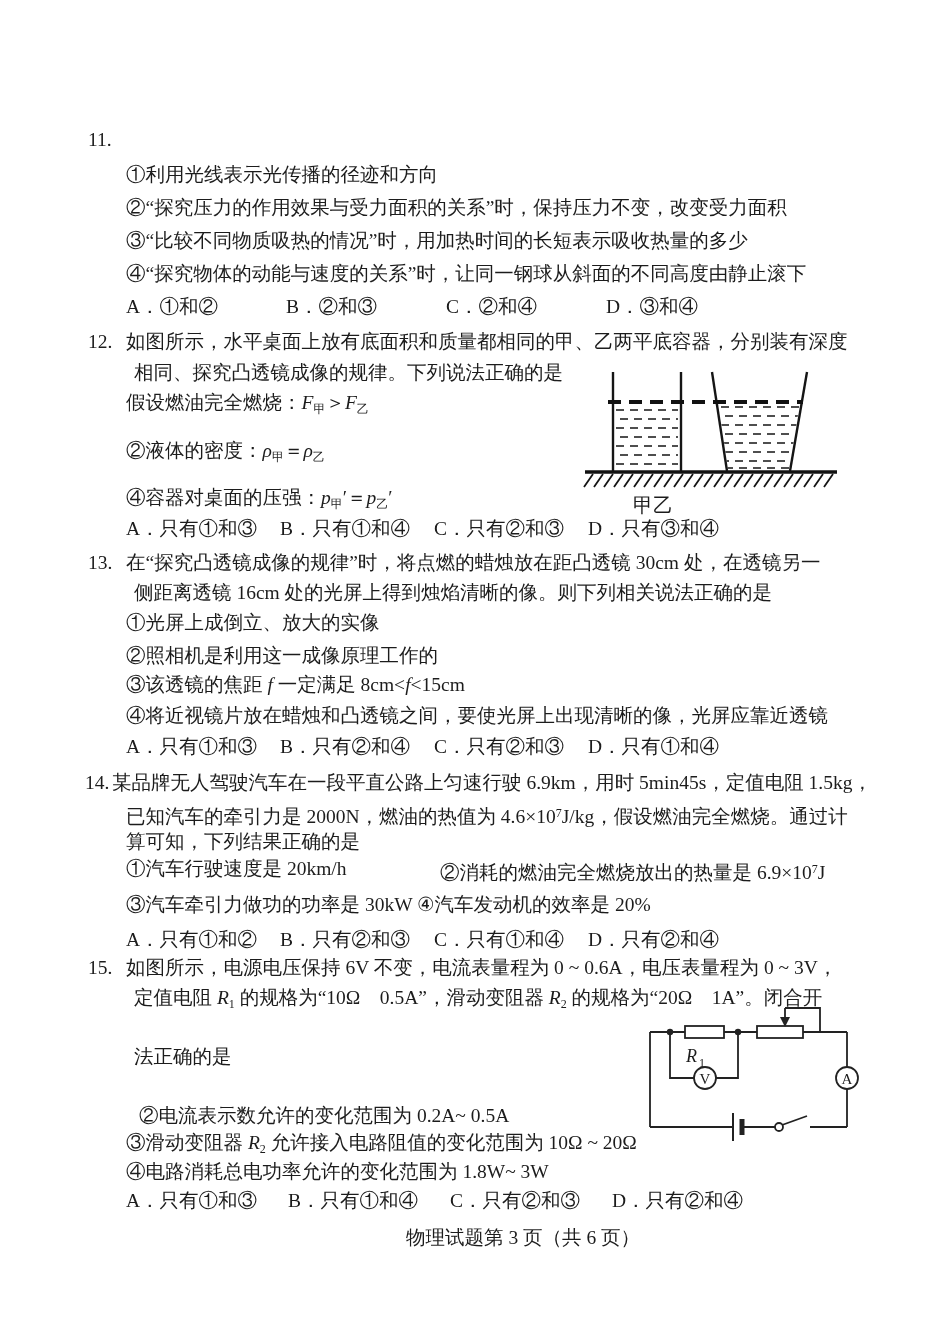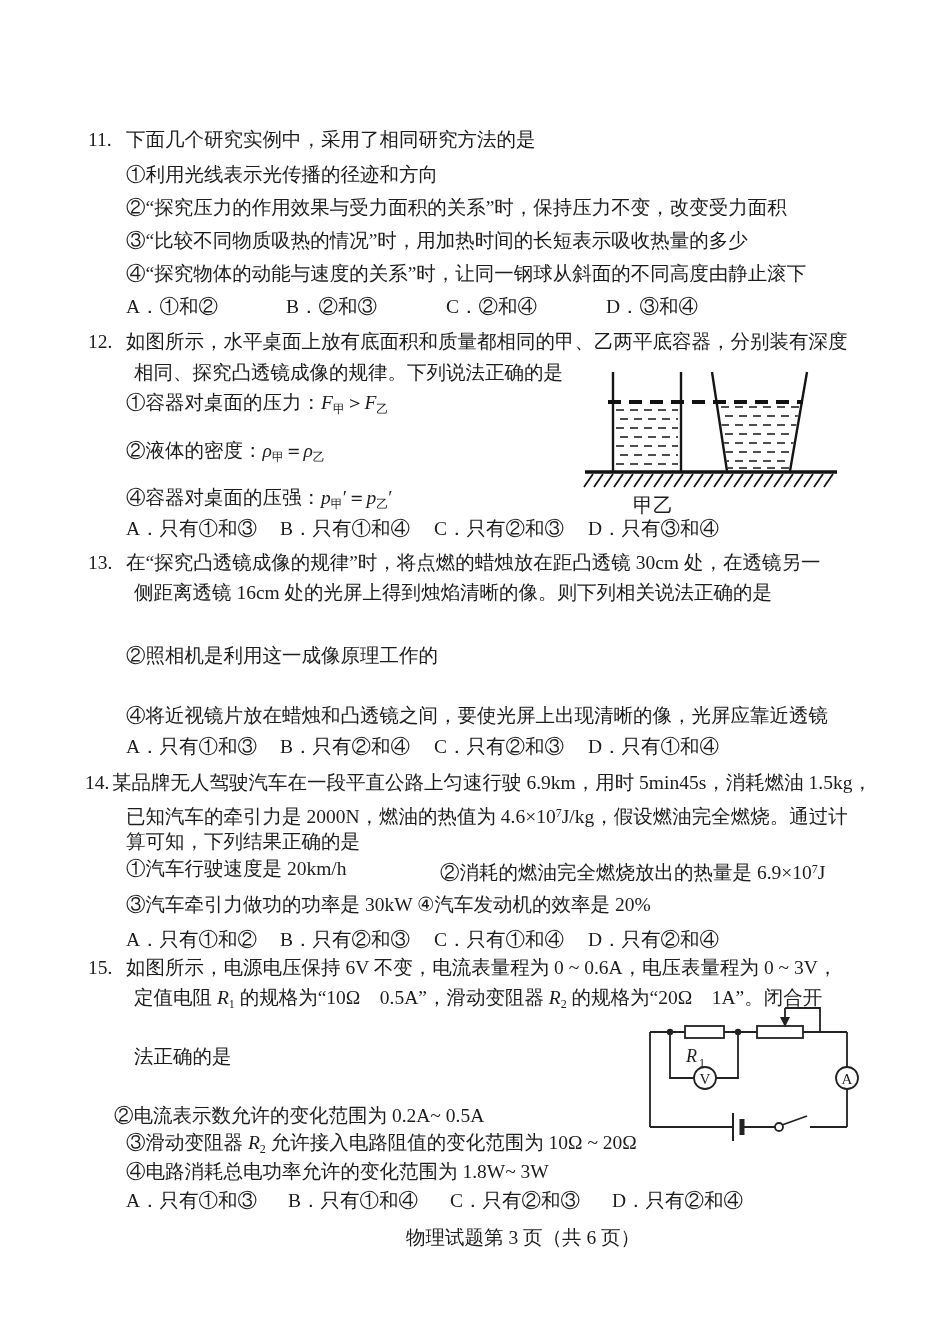--- a/index.html
+++ b/index.html
@@ -23,7 +23,6 @@
 <div class="page">
 
   <div class="line" style="top:127px;left:88px">11.</div>
-  <div class="line" style="top:127px;left:126px">下面几个研究实例中，采用了相同研究方法的是</div>
   <div class="line" style="top:162px;left:126px">①利用光线表示光传播的径迹和方向</div>
   <div class="line" style="top:228px;left:126px">③“比较不同物质吸热的情况”时，用加热时间的长短表示吸收热量的多少</div>
   <div class="line" style="top:195px;left:126px">②“探究压力的作用效果与受力面积的关系”时，保持压力不变，改变受力面积</div>

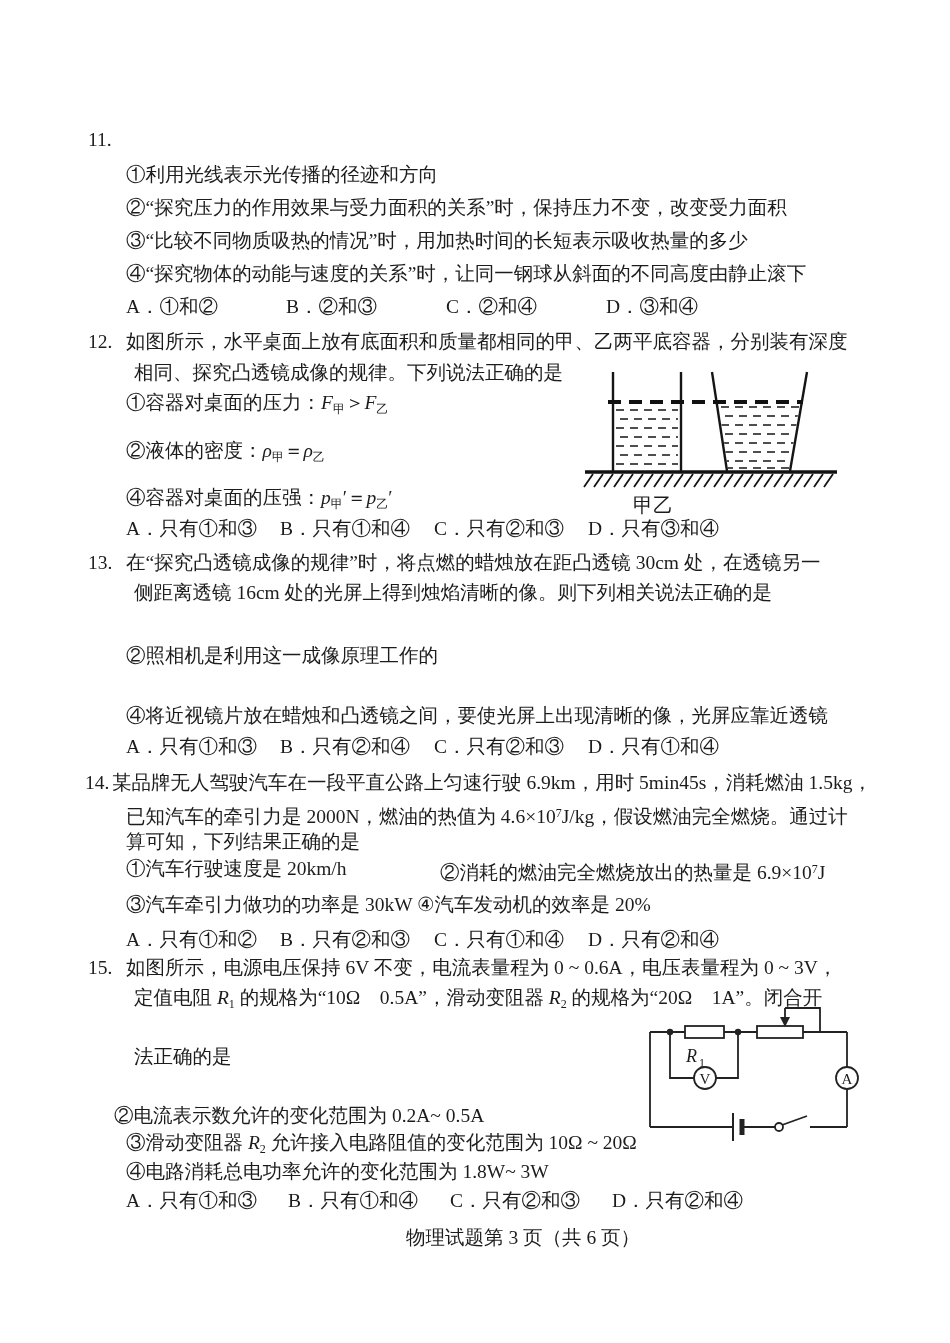--- a/index.html
+++ b/index.html
@@ -36,7 +36,7 @@
   <div class="line" style="top:329px;left:126px">如图所示，水平桌面上放有底面积和质量都相同的甲、乙两平底容器，分别装有深度</div>
   <div class="line" style="top:360px;left:134px">相同、探究凸透镜成像的规律。下列说法正确的是</div>
 
-  <div class="line" style="top:390px;left:126px"><span>①容器对桌面的压力：</span><span class="it">F</span><span class="sb">甲</span><span>＞</span><span class="it">F</span><span class="sb">乙</span><span></span></div>
+  <div class="line" style="top:390px;left:126px"><span>假设燃油完全燃烧：</span><span class="it">F</span><span class="sb">甲</span><span>＞</span><span class="it">F</span><span class="sb">乙</span><span></span></div>
 
   <div class="line" style="top:438px;left:126px"><span>②液体的密度：</span><span class="it">ρ</span><span class="sb">甲</span><span>＝</span><span class="it">ρ</span><span class="sb">乙</span><span></span></div>
 

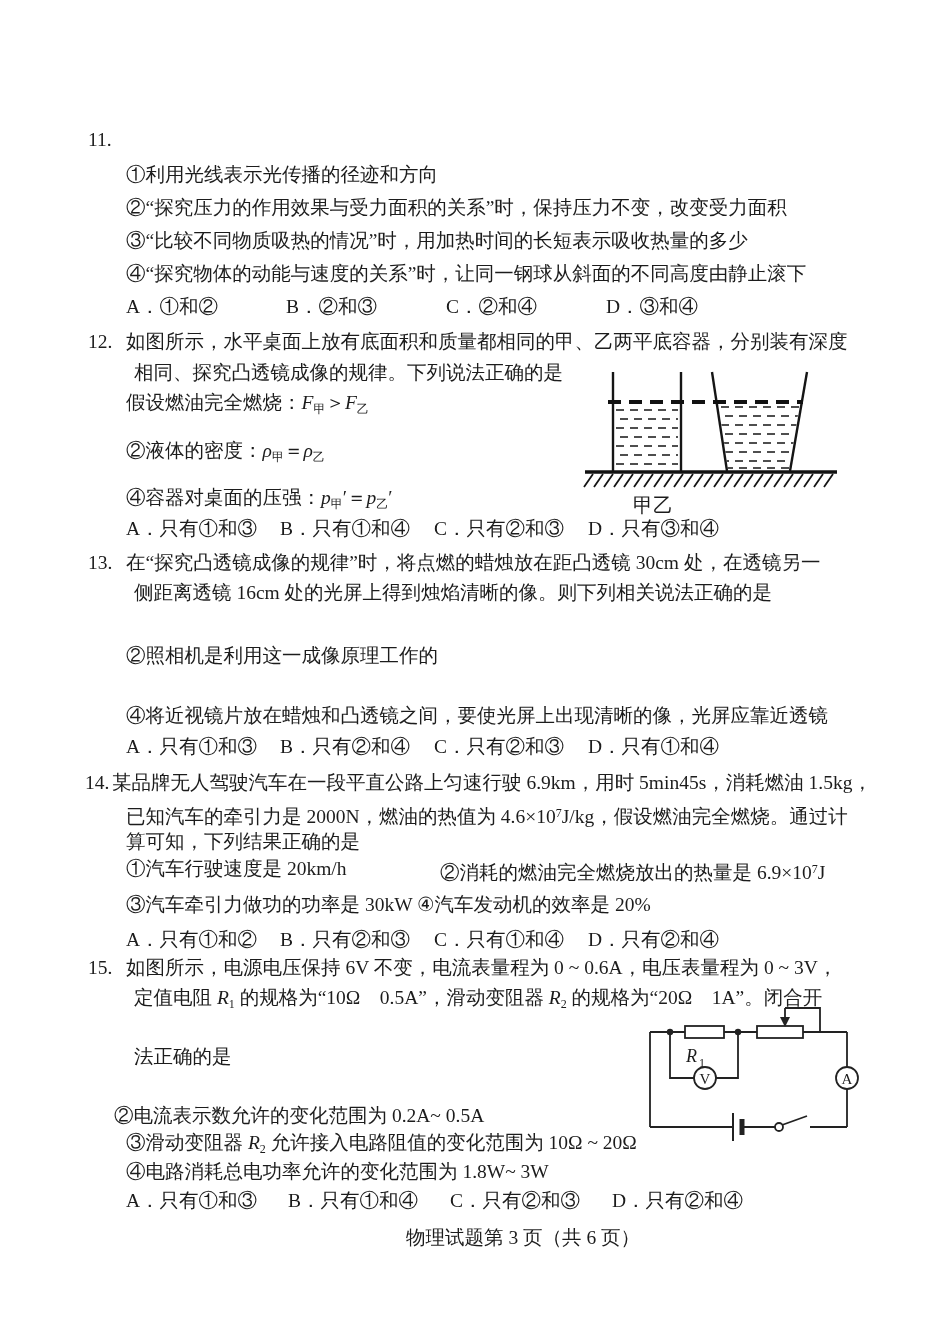--- a/index.html
+++ b/index.html
@@ -71,6 +71,7 @@
   <div class="line" style="top:550px;left:88px">13.</div>
   <div class="line" style="top:550px;left:126px">在“探究凸透镜成像的规律”时，将点燃的蜡烛放在距凸透镜 30cm 处，在透镜另一</div>
   <div class="line" style="top:580px;left:134px">侧距离透镜 16cm 处的光屏上得到烛焰清晰的像。则下列相关说法正确的是</div>
+  <div class="line" style="top:610px;left:126px">①光屏上成倒立、放大的实像</div>
   <div class="line" style="top:643px;left:126px">②照相机是利用这一成像原理工作的</div>
   <div class="line" style="top:703px;left:126px">④将近视镜片放在蜡烛和凸透镜之间，要使光屏上出现清晰的像，光屏应靠近透镜</div>
   <div class="line" style="top:734px;left:126px">A．只有①和③</div>

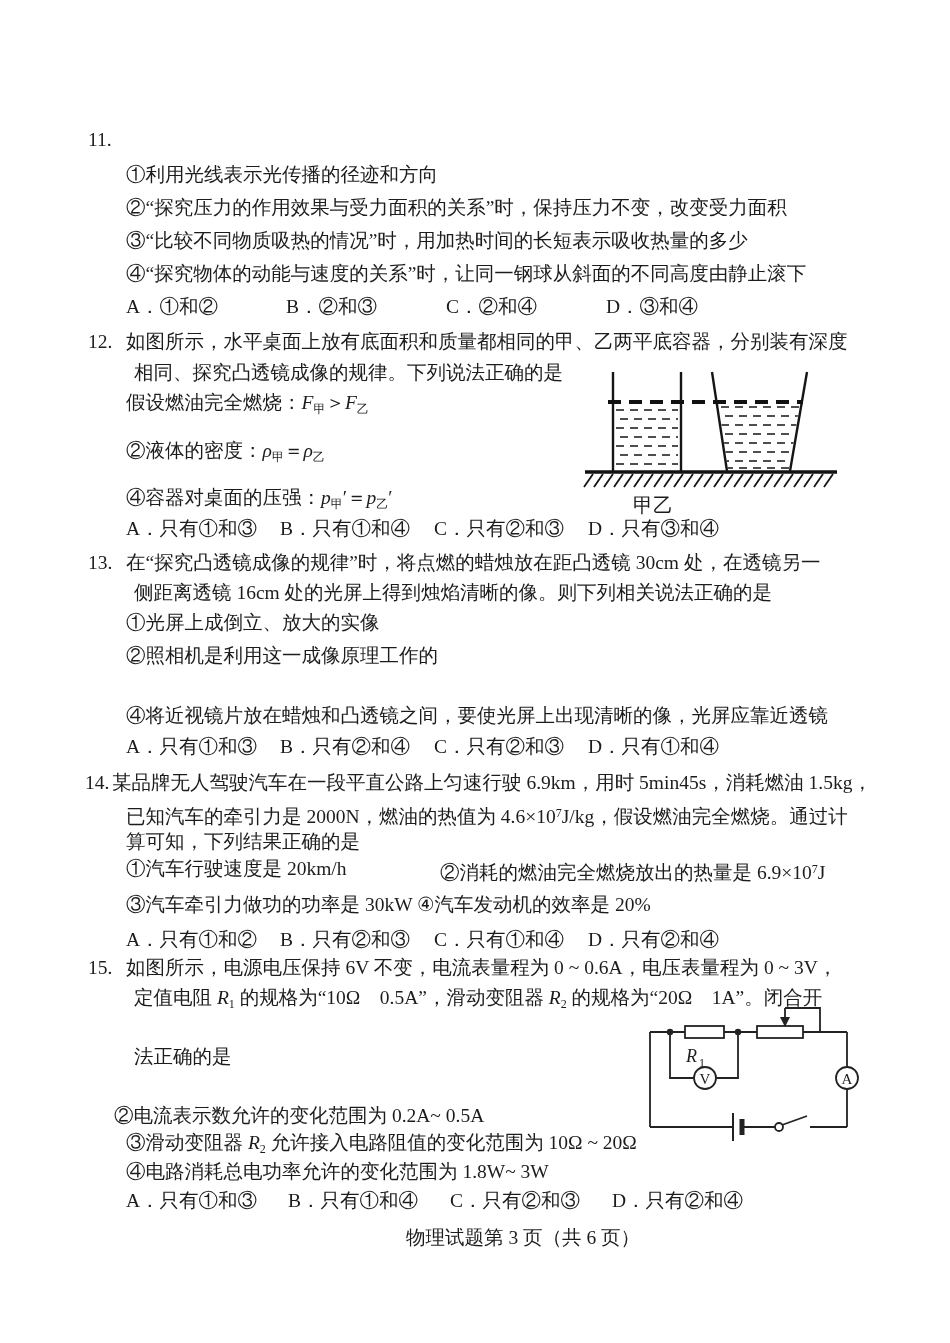--- a/index.html
+++ b/index.html
@@ -73,6 +73,7 @@
   <div class="line" style="top:580px;left:134px">侧距离透镜 16cm 处的光屏上得到烛焰清晰的像。则下列相关说法正确的是</div>
   <div class="line" style="top:610px;left:126px">①光屏上成倒立、放大的实像</div>
   <div class="line" style="top:643px;left:126px">②照相机是利用这一成像原理工作的</div>
+  <div class="line" style="top:672px;left:126px"><span>③该透镜的焦距 </span><span class="it">f</span><span> 一定满足 8cm&lt;</span><span class="it">f</span><span>&lt;15cm</span></div>
   <div class="line" style="top:703px;left:126px">④将近视镜片放在蜡烛和凸透镜之间，要使光屏上出现清晰的像，光屏应靠近透镜</div>
   <div class="line" style="top:734px;left:126px">A．只有①和③</div>
   <div class="line" style="top:734px;left:280px">B．只有②和④</div>

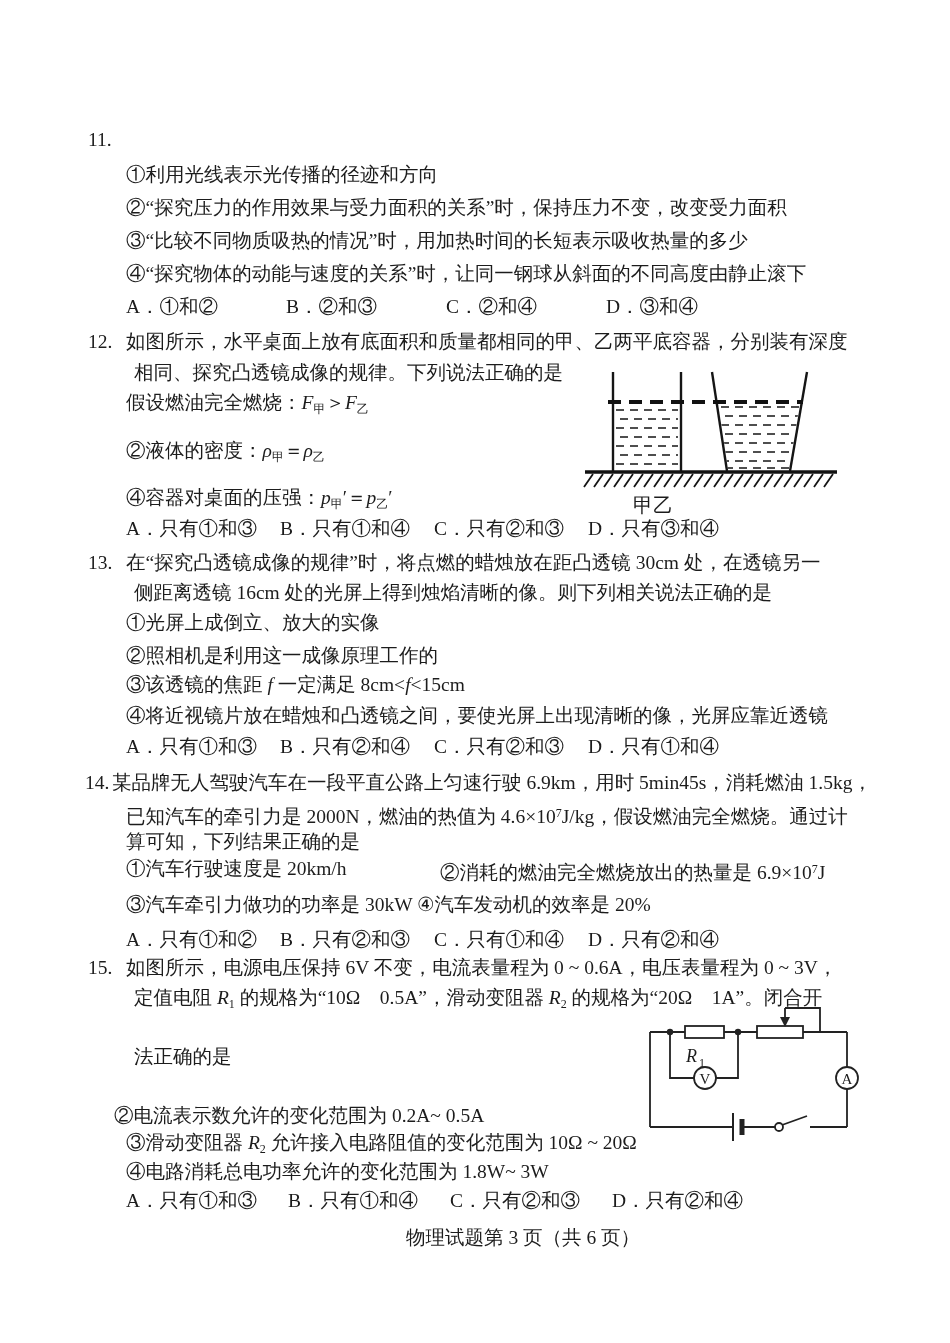--- a/index.html
+++ b/index.html
@@ -81,7 +81,7 @@
   <div class="line" style="top:734px;left:588px">D．只有①和④</div>
 
   <div class="line" style="top:770px;left:85px">14.</div>
-  <div class="line" style="top:770px;left:112px">某品牌无人驾驶汽车在一段平直公路上匀速行驶 6.9km，用时 5min45s，消耗燃油 1.5kg，</div>
+  <div class="line" style="top:770px;left:112px">某品牌无人驾驶汽车在一段平直公路上匀速行驶 6.9km，用时 5min45s，定值电阻 1.5kg，</div>
   <div class="line" style="top:800px;left:126px"><span>已知汽车的牵引力是 2000N，燃油的热值为 4.6×10</span><span class="sp">7</span><span>J/kg，假设燃油完全燃烧。通过计</span></div>
   <div class="line" style="top:829px;left:126px">算可知，下列结果正确的是</div>
   <div class="line" style="top:856px;left:126px">①汽车行驶速度是 20km/h</div>

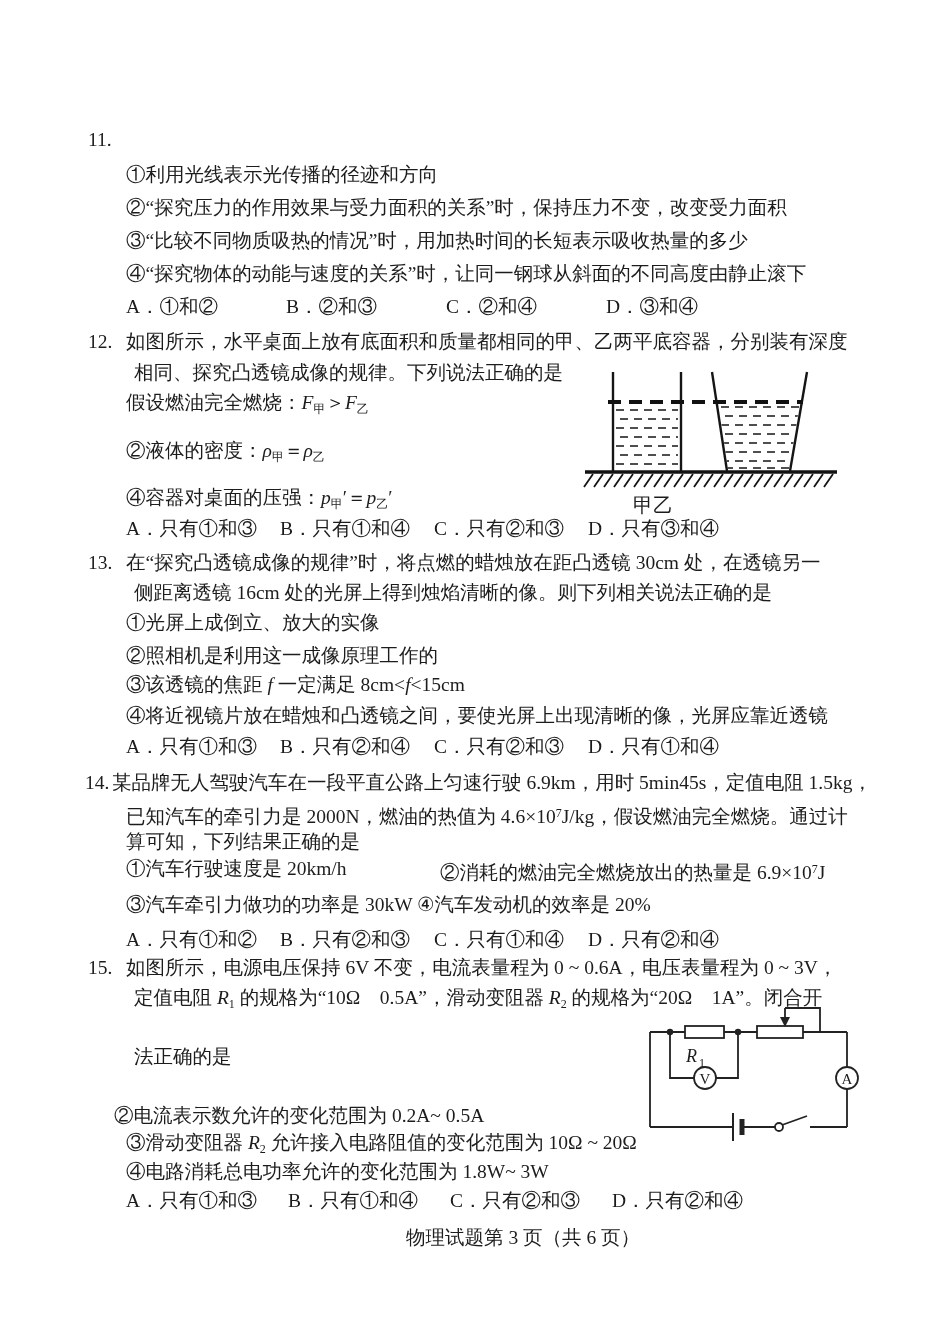--- a/index.html
+++ b/index.html
@@ -96,7 +96,7 @@
   <div class="line" style="top:955px;left:126px">如图所示，电源电压保持 6V 不变，电流表量程为 0 ~ 0.6A，电压表量程为 0 ~ 3V，</div>
   <div class="line" style="top:985px;left:134px"><span>定值电阻 </span><span class="it">R</span><span class="sb">1</span><span> 的规格为“10Ω　0.5A”，滑动变阻器 </span><span class="it">R</span><span class="sb">2</span><span> 的规格为“20Ω　1A”。闭合开</span></div>
   <div class="line" style="top:1044px;left:134px">法正确的是</div>
-  <div class="line" style="top:1103px;left:114px">②电流表示数允许的变化范围为 0.2A~ 0.5A</div>
+  <div class="line" style="top:1103px;left:139px">②电流表示数允许的变化范围为 0.2A~ 0.5A</div>
   <div class="line" style="top:1130px;left:126px"><span>③滑动变阻器 </span><span class="it">R</span><span class="sb">2</span><span> 允许接入电路阻值的变化范围为 10Ω ~ 20Ω</span></div>
   <div class="line" style="top:1159px;left:126px">④电路消耗总电功率允许的变化范围为 1.8W~ 3W</div>
   <div class="line" style="top:1188px;left:126px">A．只有①和③</div>

